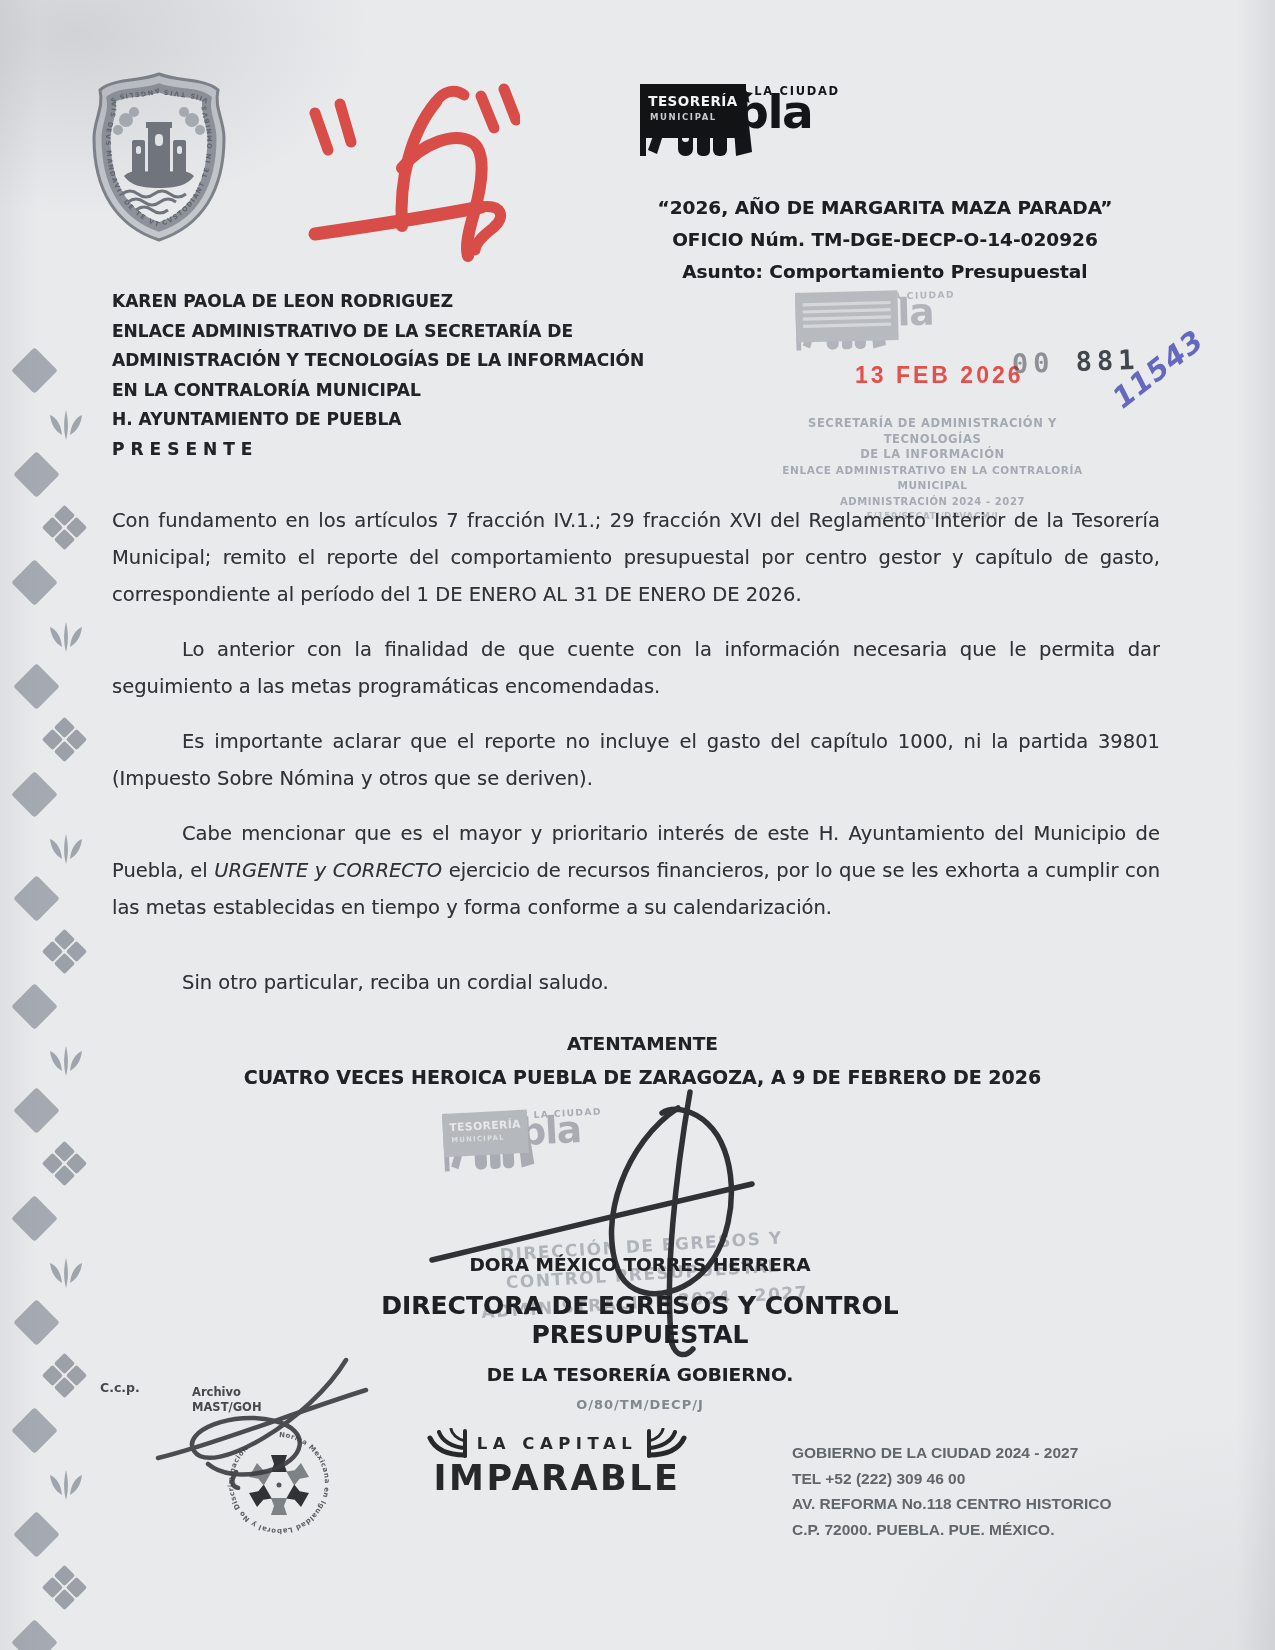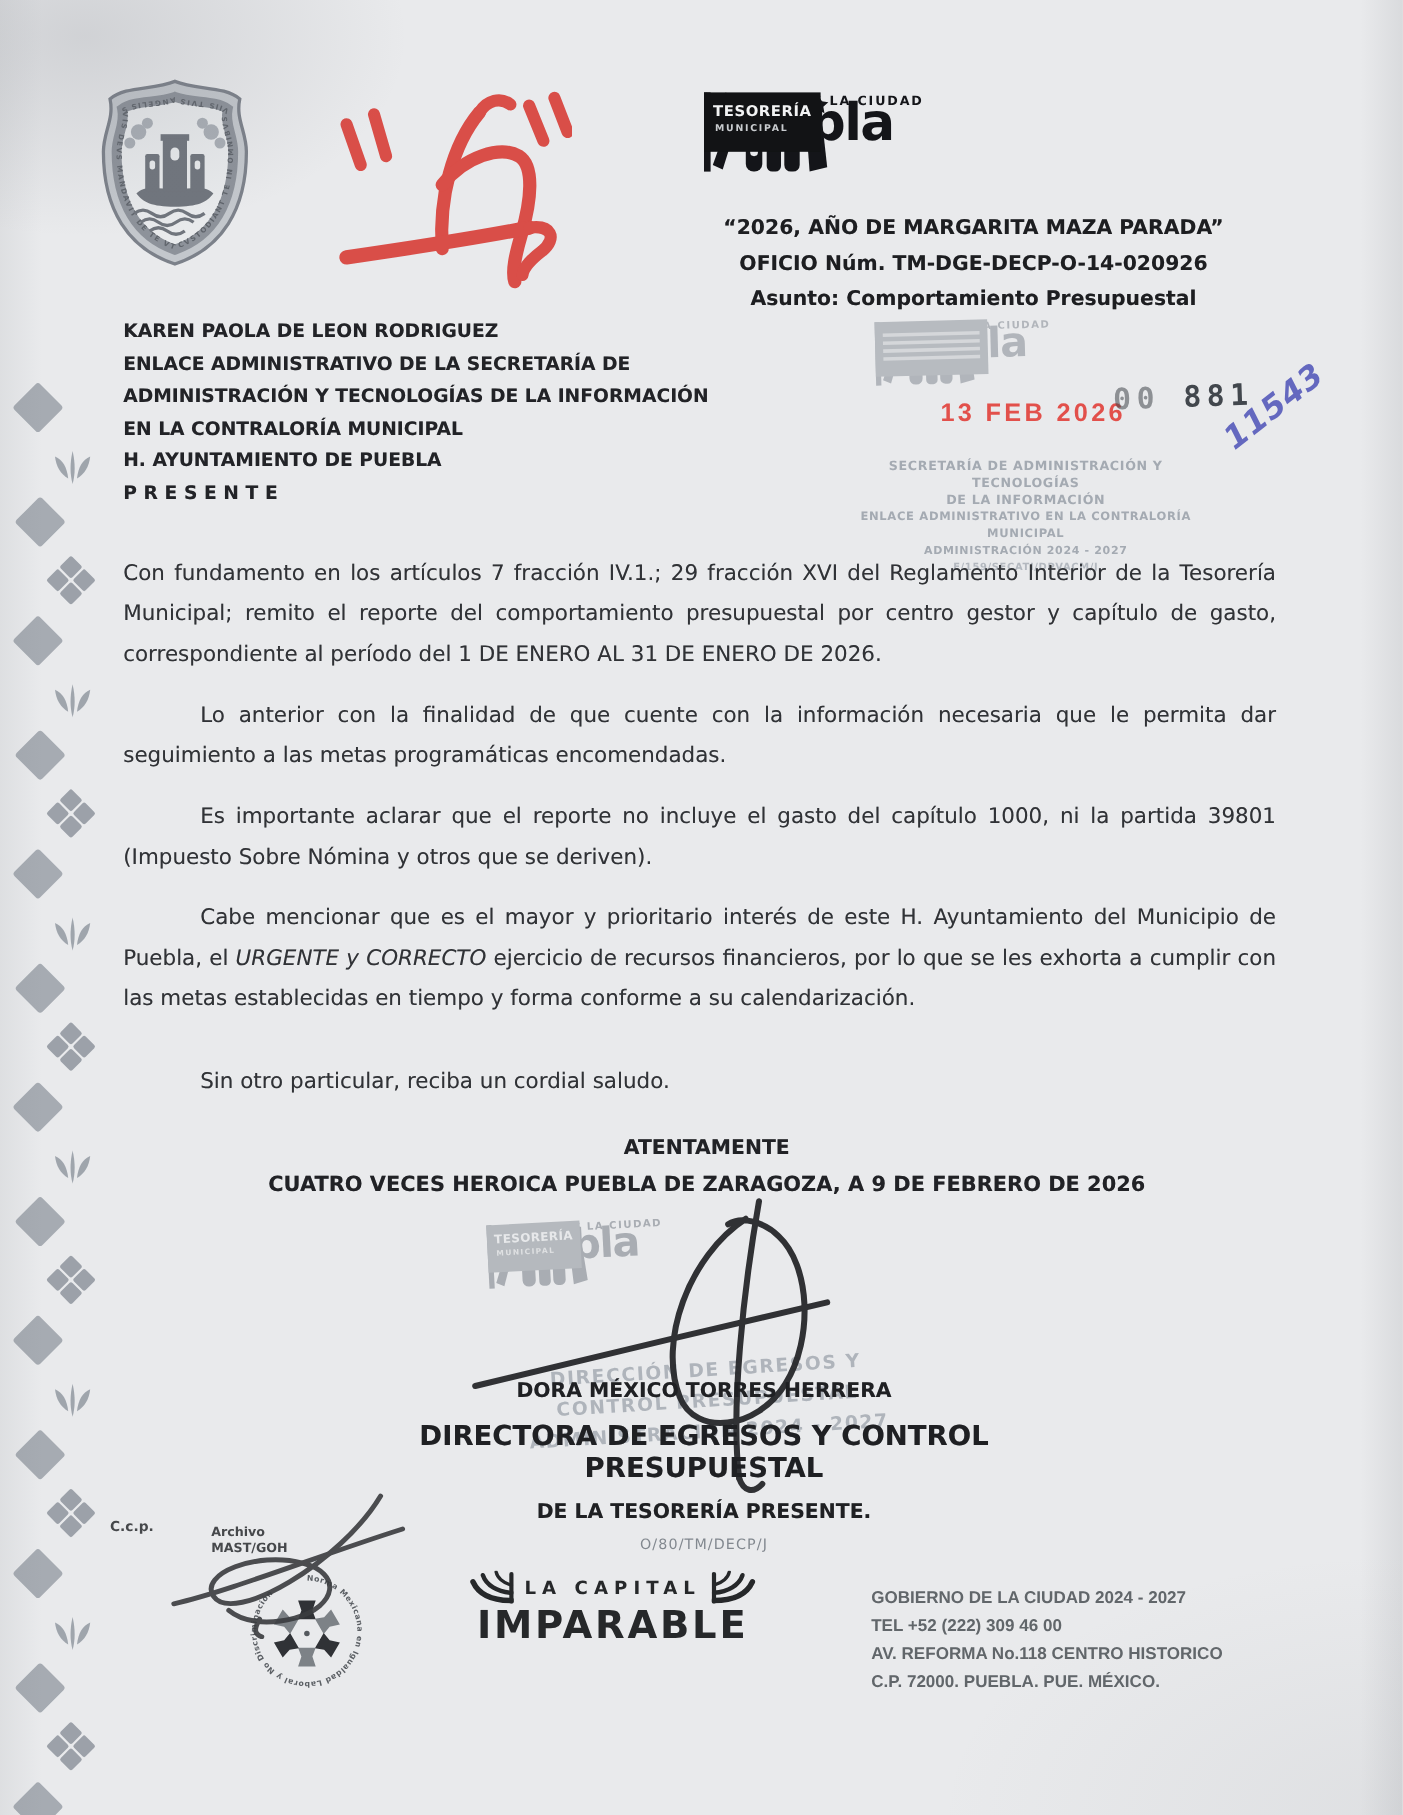--- a/index.html
+++ b/index.html
@@ -302,7 +302,7 @@
   <div class="signer">
     <div class="nm">DORA MÉXICO TORRES HERRERA</div>
     <div class="t1">DIRECTORA DE EGRESOS Y CONTROL PRESUPUESTAL</div>
-    <div class="t2">DE LA TESORERÍA PRESENTE.</div>
+    <div class="t2">DE LA TESORERÍA GOBIERNO.</div>
     <div class="rc">O/80/TM/DECP/J</div>
   </div>
 

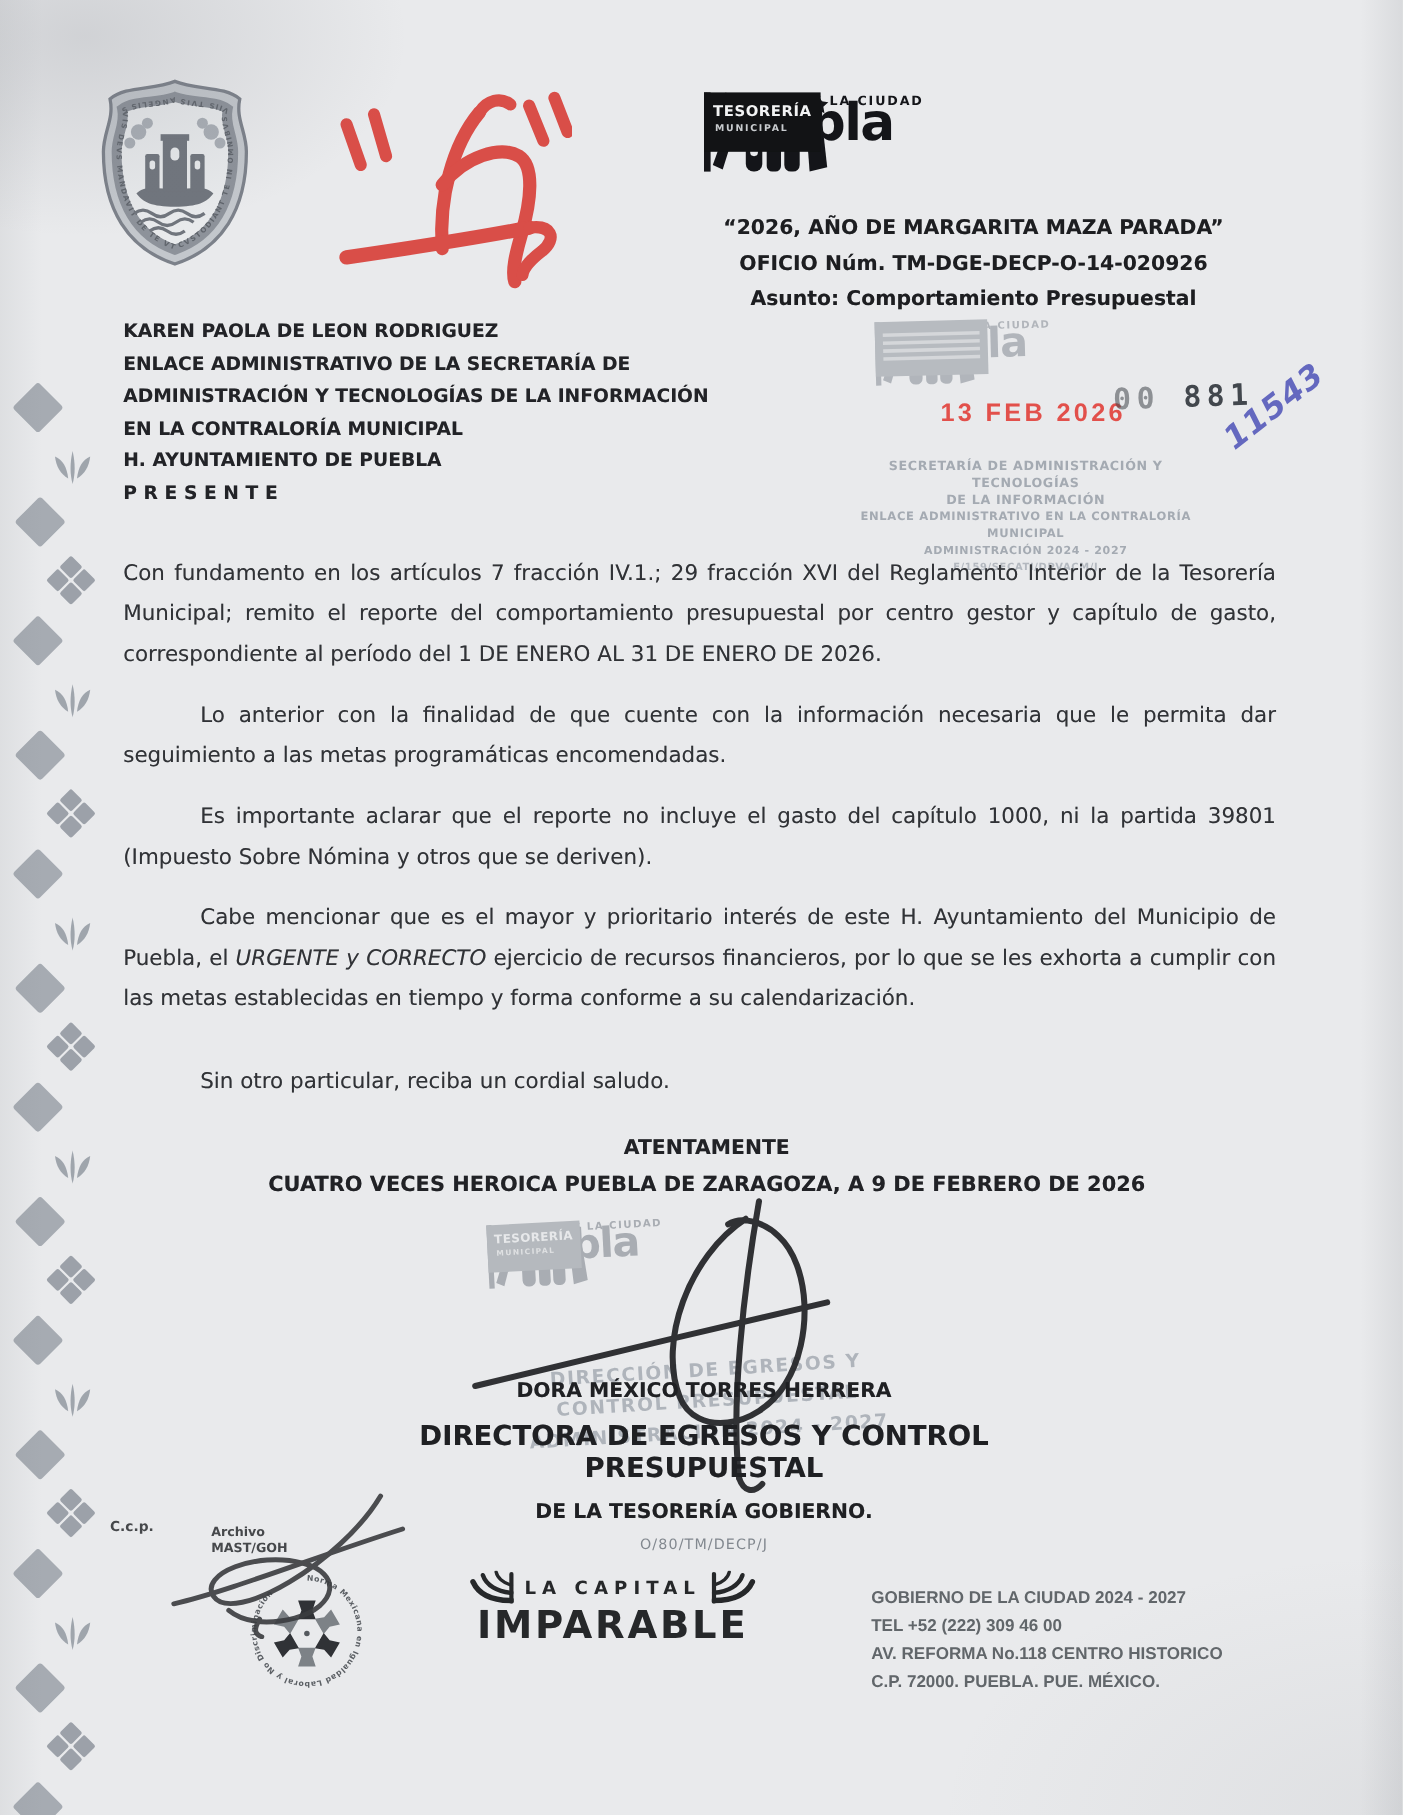--- a/index.html
+++ b/index.html
@@ -72,7 +72,7 @@
   .signer .nm{font-size:18.5px;}
   .signer .t1{font-size:25px;margin-top:16px;}
   .signer .t2{font-size:18.5px;margin-top:15px;}
-  .signer .rc{font-size:13px;margin-top:12px;font-weight:normal;color:#82888f;text-shadow:none;letter-spacing:1px;}
+  .signer .rc{font-size:13px;margin-top:12px;font-weight:bold;color:#82888f;text-shadow:none;letter-spacing:1px;}
   
   .ccp{position:absolute;left:100px;top:1372px;color:#46484b;z-index:3;}
   .ccp .lab{position:absolute;left:0;top:8px;font-size:12.5px;font-weight:bold;}

